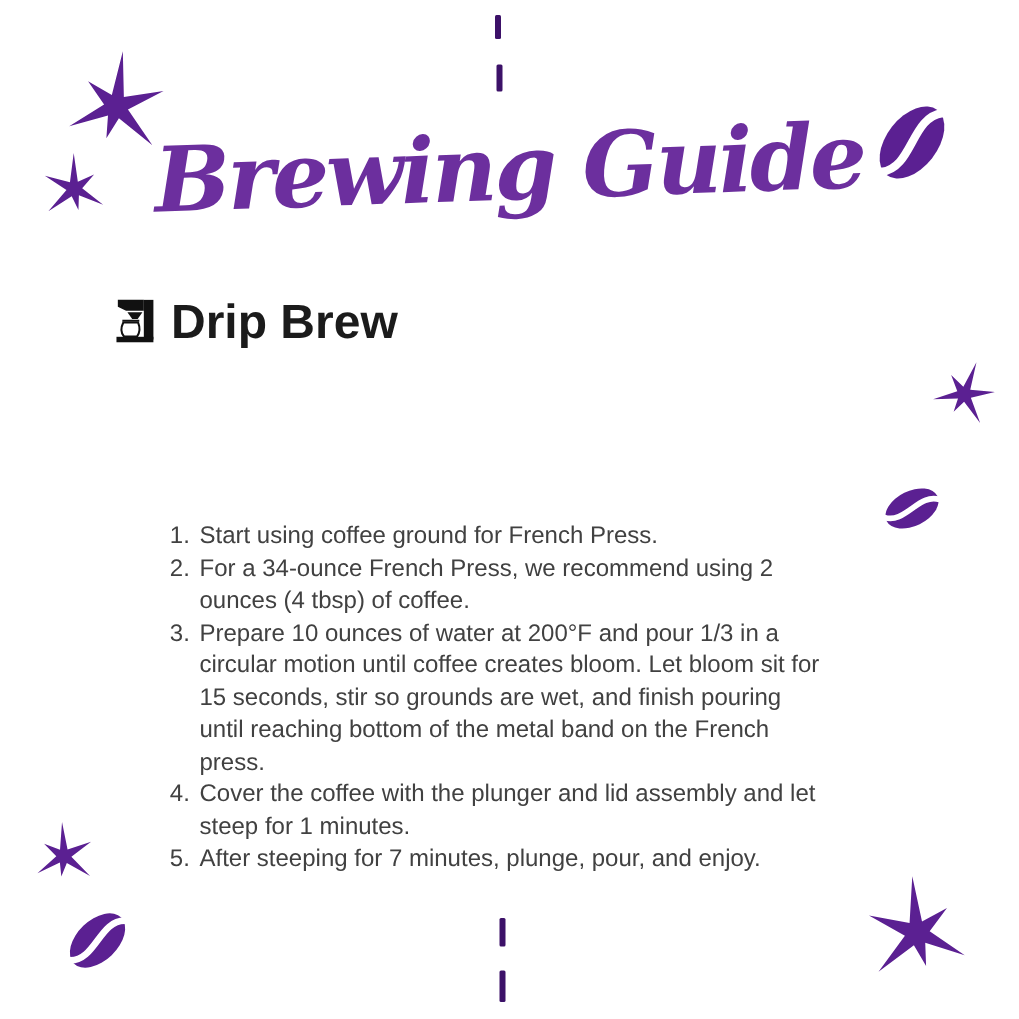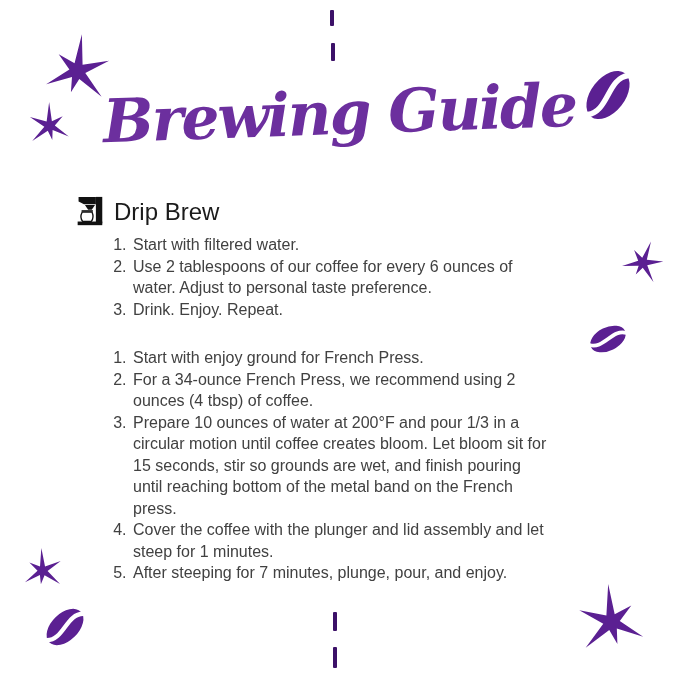--- a/index.html
+++ b/index.html
@@ -25,7 +25,7 @@
   .sec-drip{top:196px;}
   .sec-fp{top:340px;}
   .section-heading{display:flex;align-items:center;gap:9px;
-    font-size:24px;font-weight:400;color:var(--heading);}
+    font-size:32px;font-weight:700;color:var(--heading);}
   .section-heading svg{flex:0 0 auto;}
   .steps{
     margin:7px 0 0;padding-left:57px;width:421px;

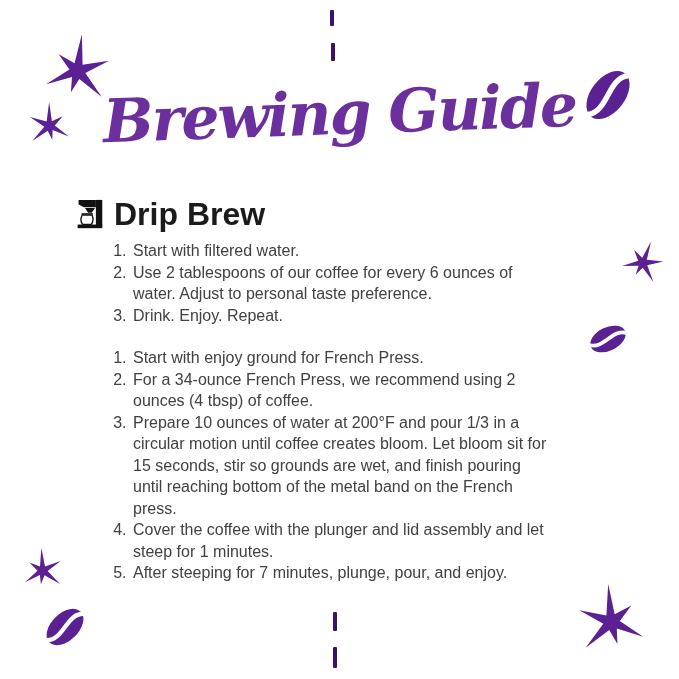--- a/index.html
+++ b/index.html
@@ -120,11 +120,6 @@
         </svg>
       <span>Drip Brew</span>
     </div>
-    <ol class="steps">
-      <li>Start with filtered water.</li>
-      <li>Use 2 tablespoons of our coffee for every 6 ounces of water. Adjust to personal taste preference.</li>
-      <li>Drink. Enjoy. Repeat.</li>
-    </ol>
   </div>
 
   <div class="section sec-fp">

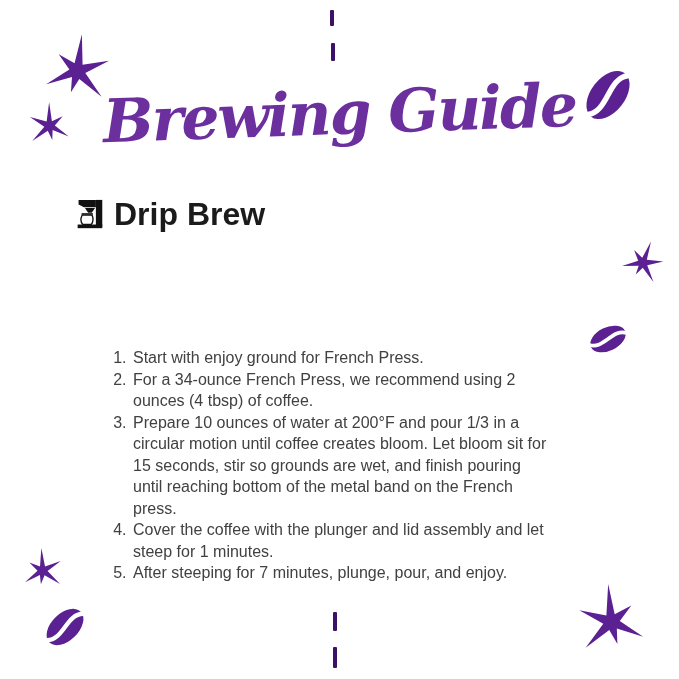--- a/index.html
+++ b/index.html
@@ -124,7 +124,7 @@
 
   <div class="section sec-fp">
     <ol class="steps">
-      <li>Start with enjoy ground for French Press.</li>
+      <li>Start using coffee ground for French Press.</li>
       <li>For a 34-ounce French Press, we recommend using 2 ounces (4 tbsp) of coffee.</li>
       <li>Prepare 10 ounces of water at 200°F and pour 1/3 in a circular motion until coffee creates bloom. Let bloom sit for 15 seconds, stir so grounds are wet, and finish pouring until reaching bottom of the metal band on the French press.</li>
       <li>Cover the coffee with the plunger and lid assembly and let steep for 1 minutes.</li>

